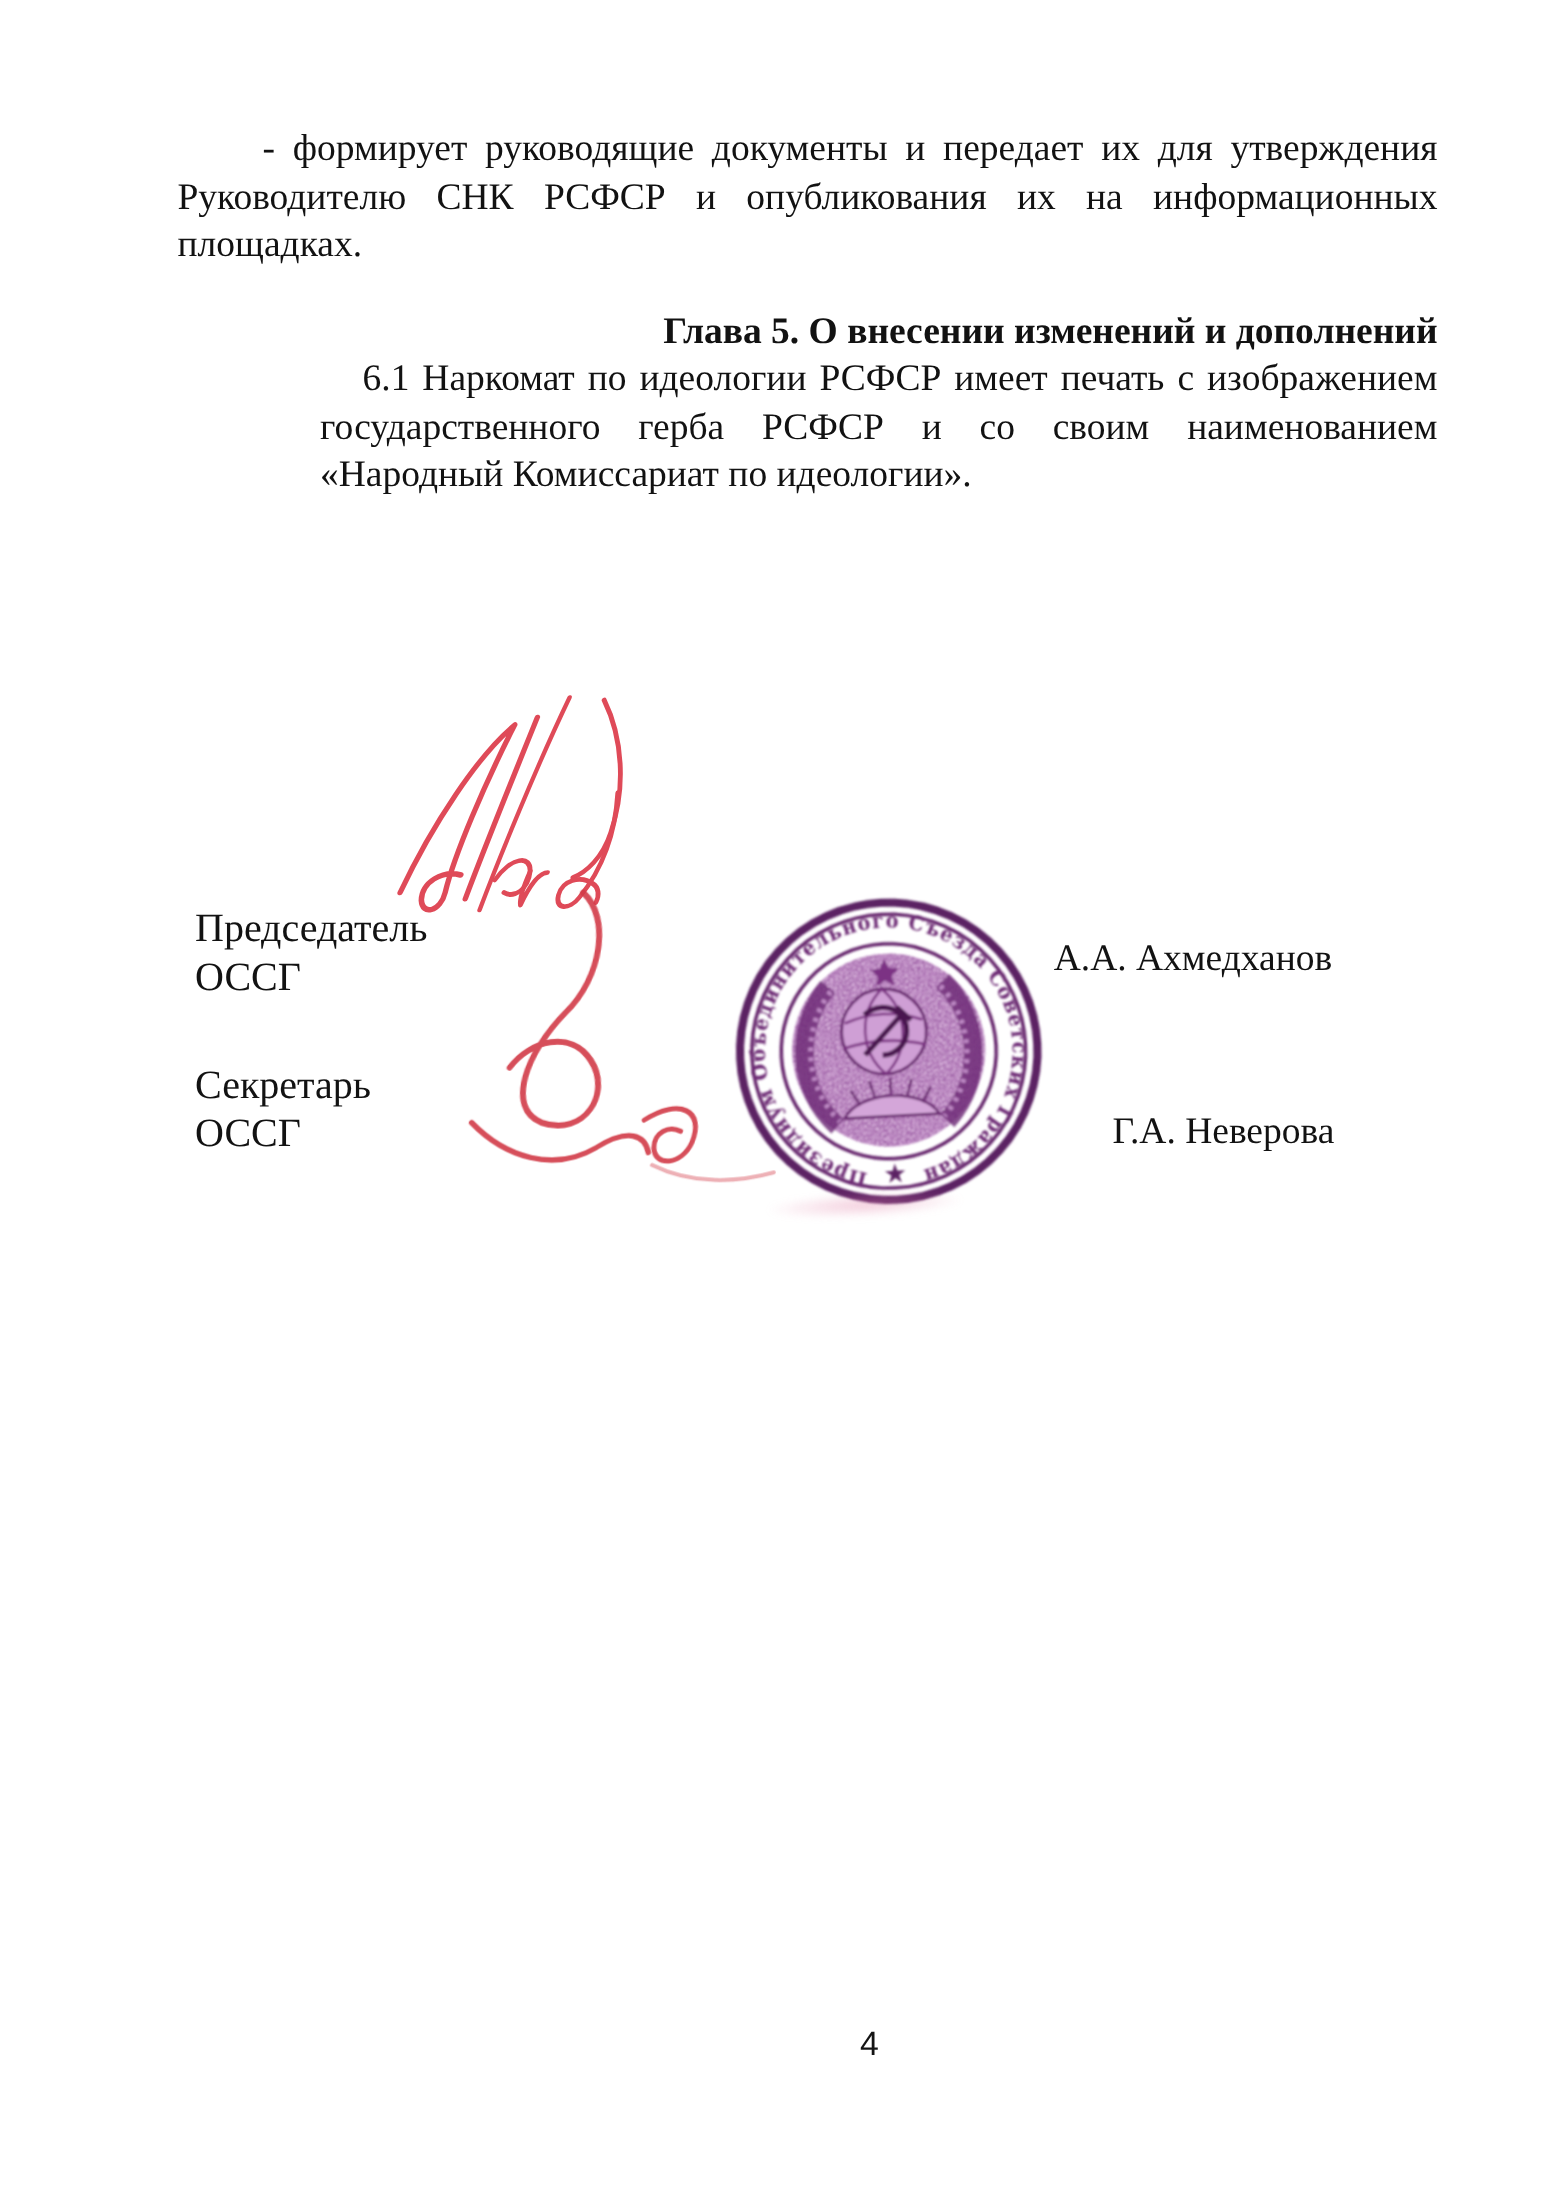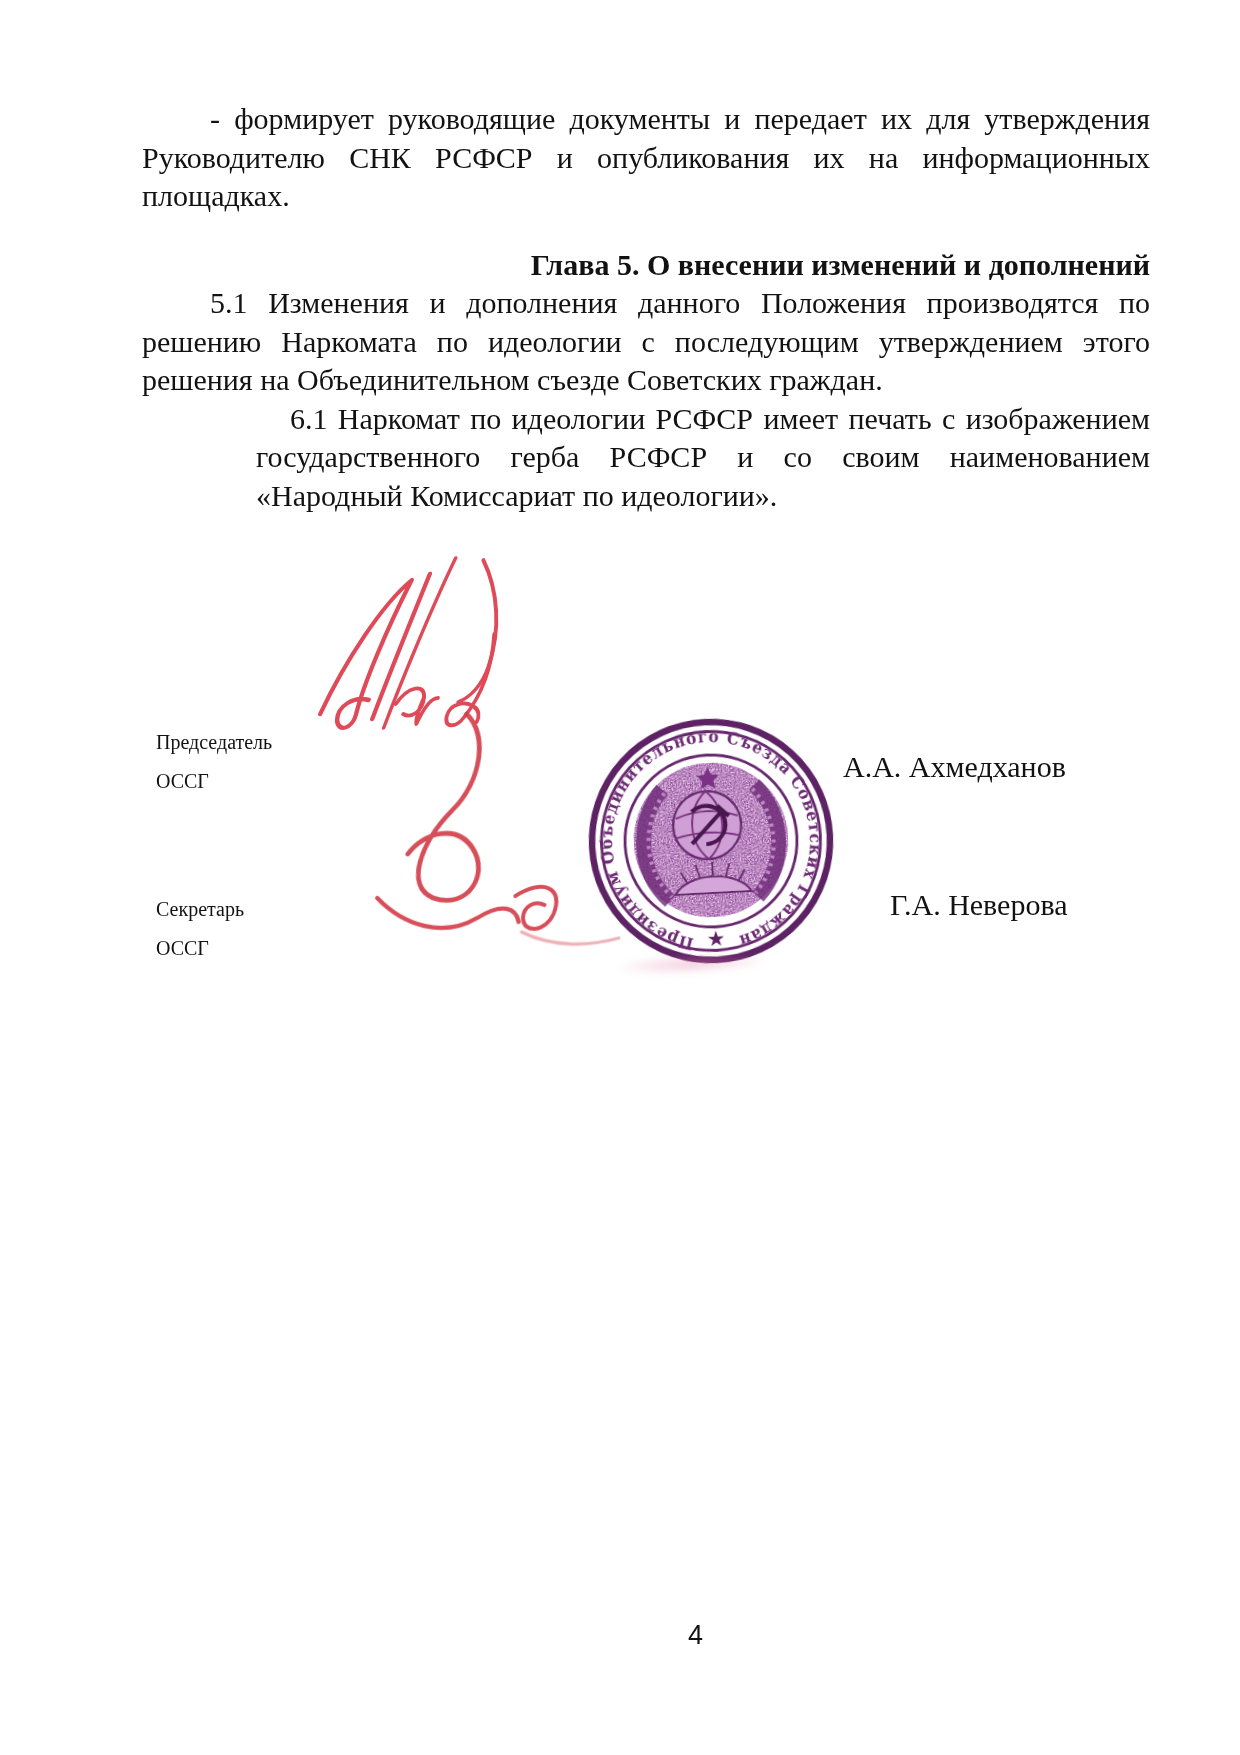--- a/index.html
+++ b/index.html
@@ -29,7 +29,6 @@
   <div class="content">
     <p>- формирует руководящие документы и передает их для утверждения Руководителю СНК РСФСР и опубликования их на информационных площадках.</p>
     <p class="h"><b>Глава 5. О внесении изменений и дополнений</b></p>
-    <p>5.1 Изменения и дополнения данного Положения производятся по решению Наркомата по идеологии с последующим утверждением этого решения на Объединительном съезде Советских граждан.</p>
     <p class="block">6.1 Наркомат по идеологии РСФСР имеет печать с изображением государственного герба РСФСР и со своим наименованием «Народный Комиссариат по идеологии».</p>
   </div>
 

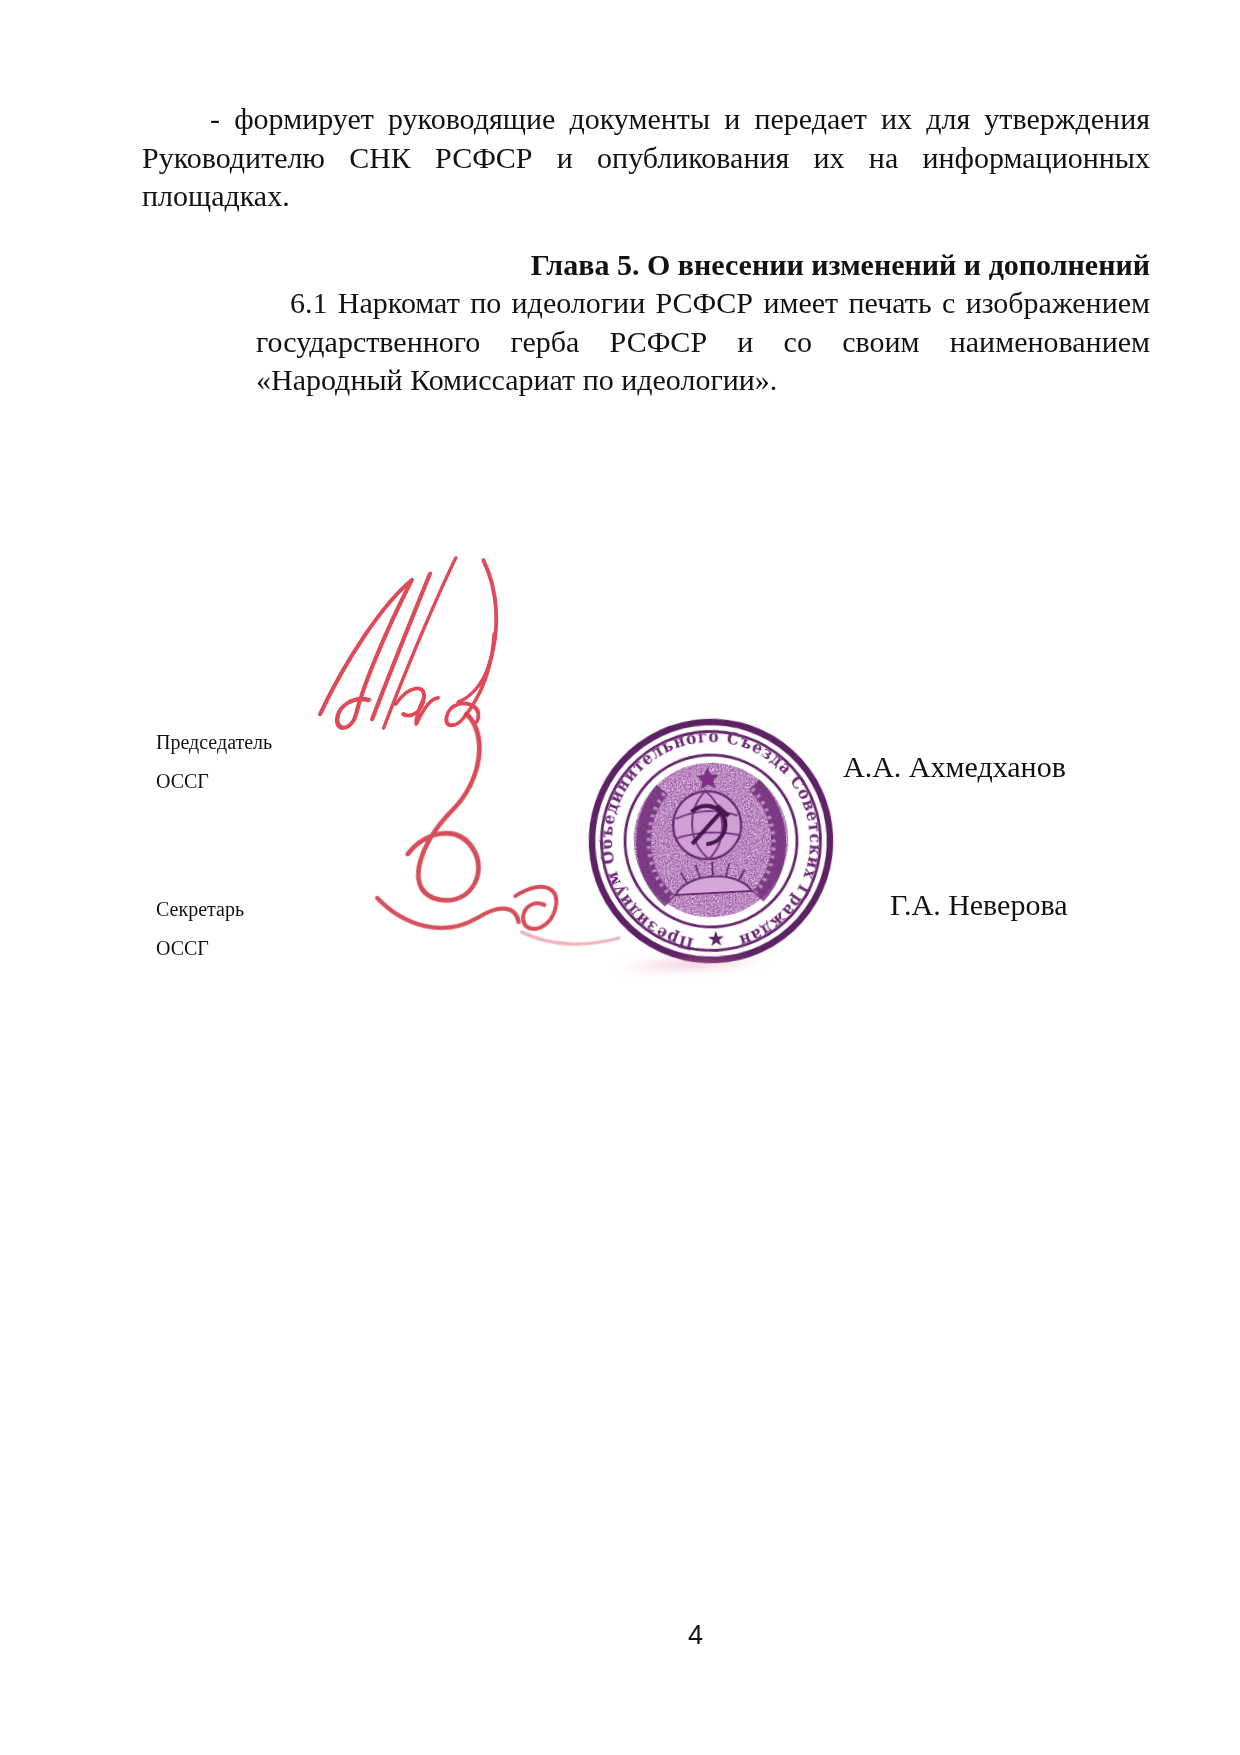--- a/index.html
+++ b/index.html
@@ -11,7 +11,7 @@
   .content p.h{margin-top:30px;text-align:right;}
   .content p.h b{font-weight:bold;}
   .content p.block{margin-left:114px;text-indent:34px;}
-  .sig-label{position:absolute;font-size:20px;line-height:38.5px;white-space:nowrap;}
+  .sig-label{position:absolute;font-size:32px;line-height:38.5px;white-space:nowrap;}
   .sig-name{position:absolute;font-size:30px;white-space:nowrap;text-align:center;}
   .sig-ink{position:absolute;}
   .seal{position:absolute;left:585px;top:712px;width:252px;height:258px;}

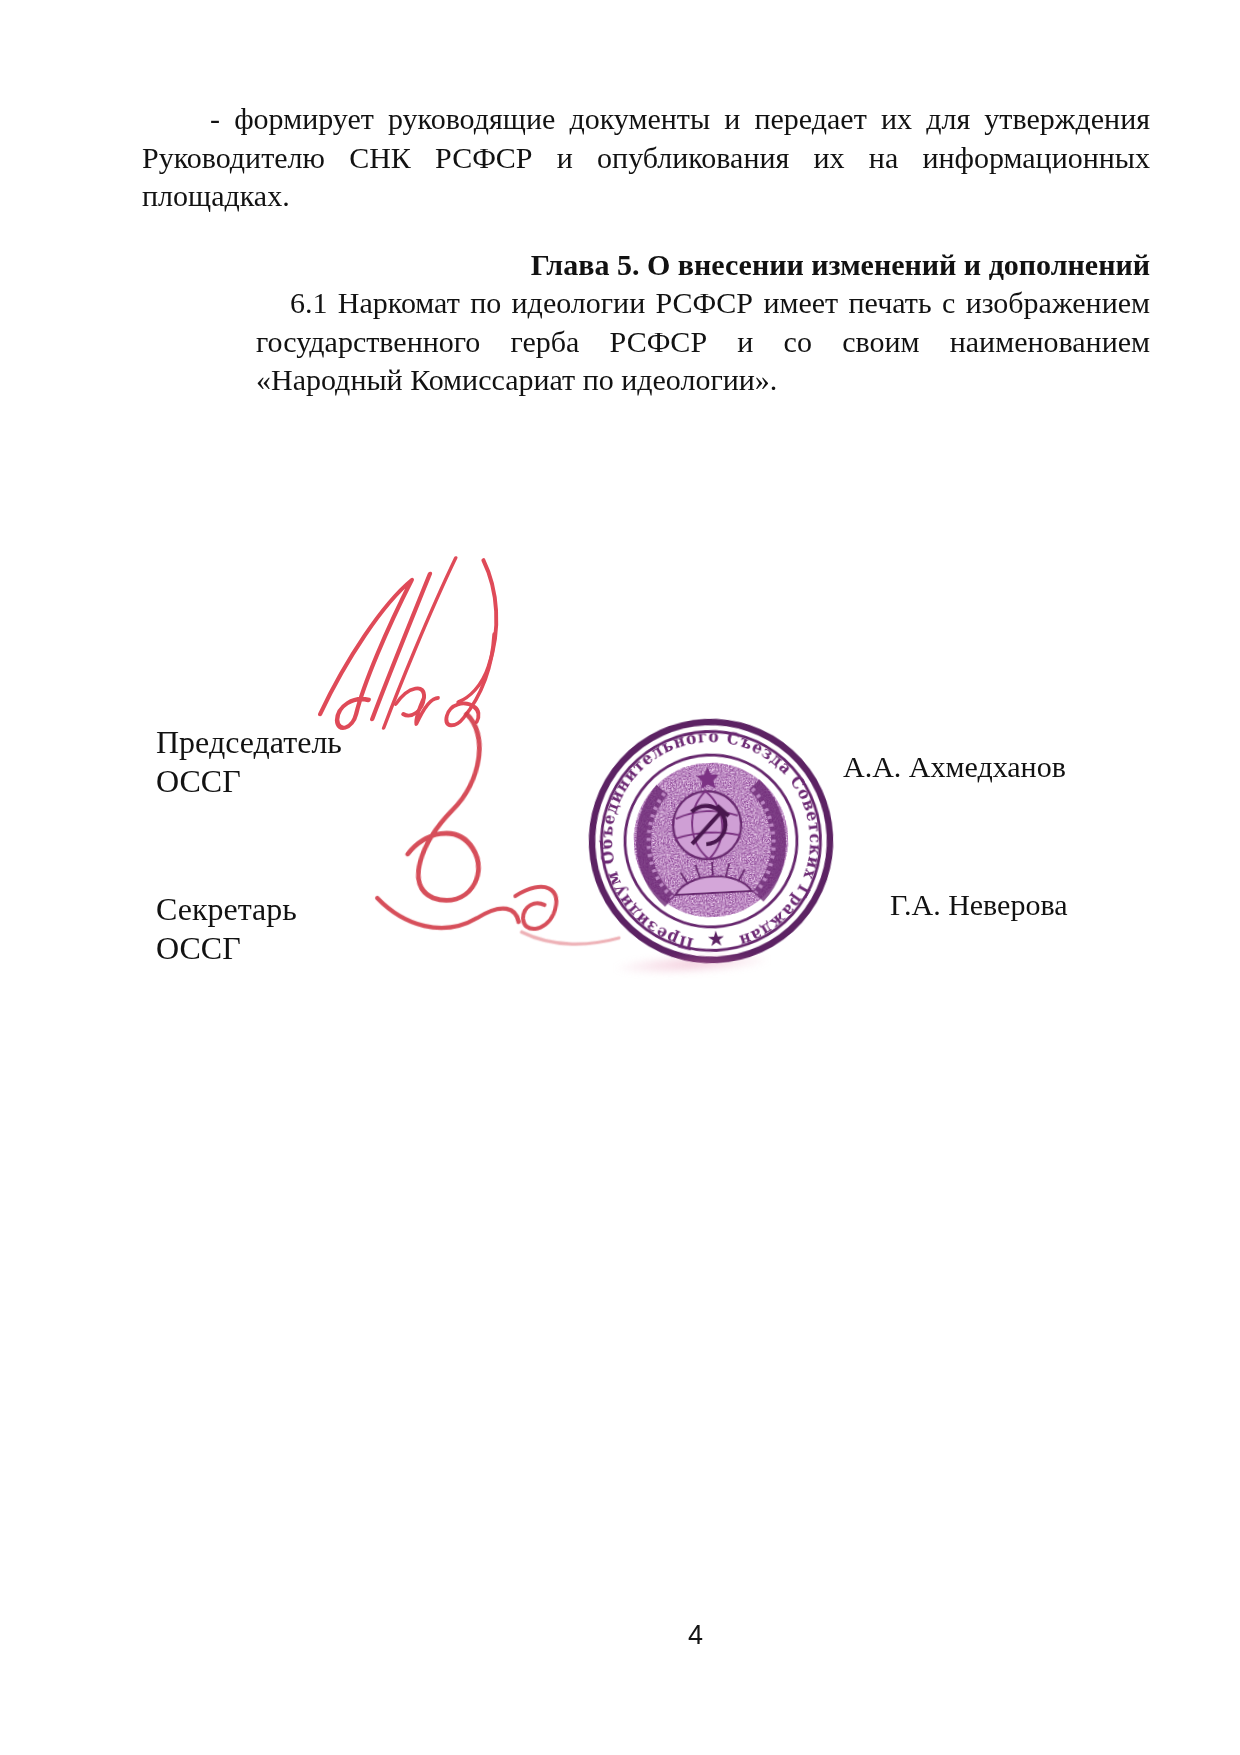--- a/index.html
+++ b/index.html
@@ -38,7 +38,7 @@
   </div>
   <div class="sig-name" style="left:843px;top:750px;">А.А. Ахмедханов</div>
 
-  <div class="sig-label" style="left:156px;top:890px;">
+  <div class="sig-label" style="left:156px;top:848px;">
     <div>Секретарь</div>
     <div>ОССГ</div>
   </div>

